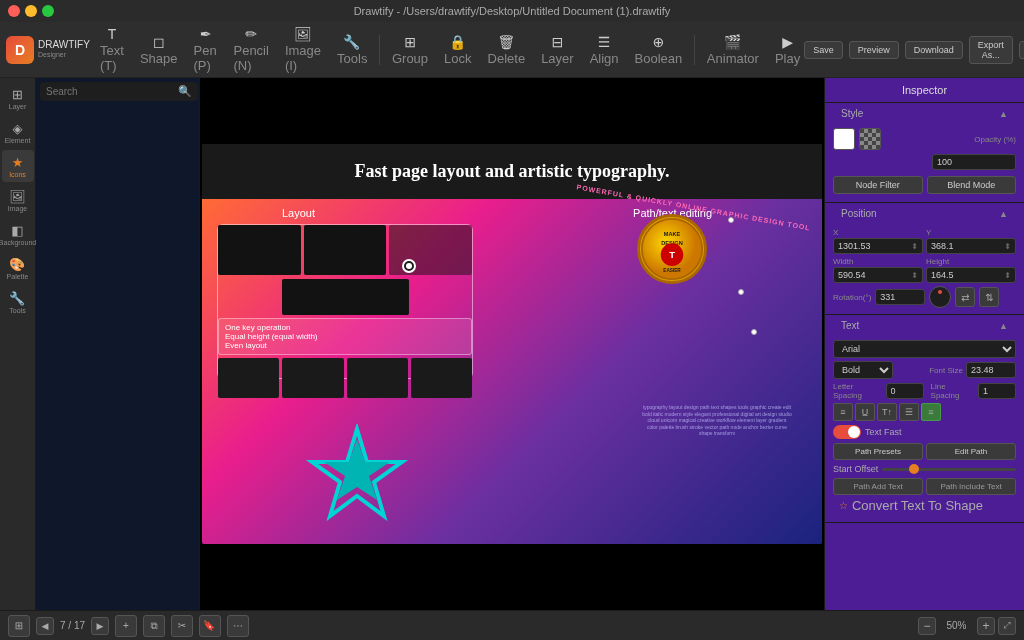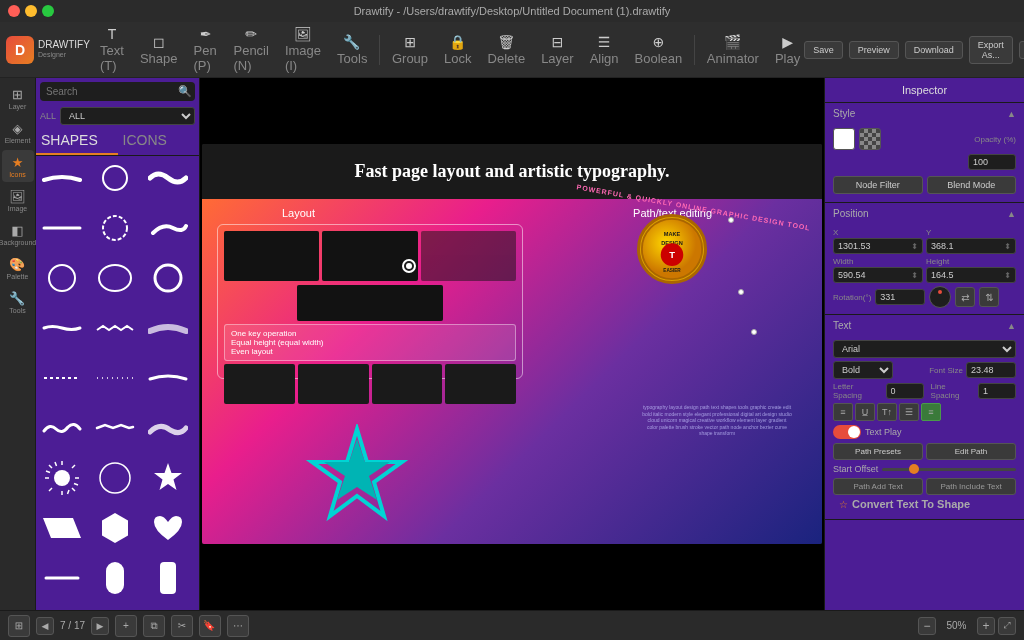--- a/index.html
+++ b/index.html
@@ -38,7 +38,7 @@
     .left-tab.active .lt-label { color: #e67e22; }
 
     
-    #shapes-panel { width: 164px; background: #4c1d95; border-right: 1px solid #1a1a1a; display: flex; flex-direction: column; }
+    #shapes-panel { width: 164px; background: #0f172a; border-right: 1px solid #1a1a1a; display: flex; flex-direction: row; }
     .panel-search { padding: 4px; }
     .search-box { display: flex; align-items: center; background: #1e1e1e; border-radius: 4px; padding: 3px 6px; }
     .search-box input { background: none; border: none; color: #ccc; font-size: 10px; flex: 1; outline: none; }

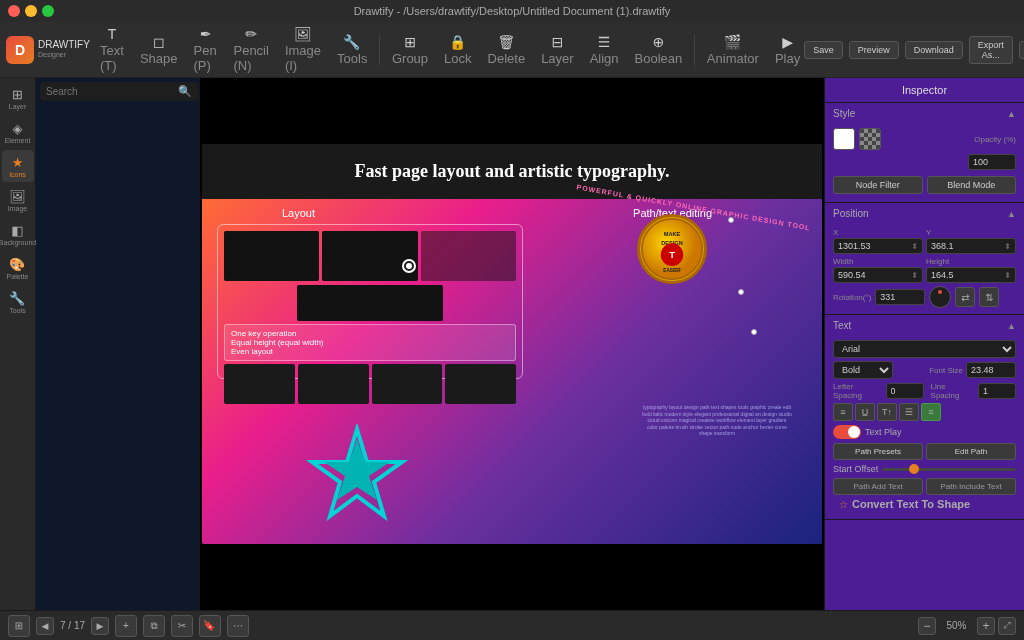--- a/index.html
+++ b/index.html
@@ -86,7 +86,7 @@
     #inspector { width: 200px; background: #4c1d95; border-left: 1px solid #1a1a1a; display: flex; flex-direction: column; overflow-y: auto; }
     .inspector-title { text-align: center; padding: 6px; font-size: 11px; color: #ddd; border-bottom: 1px solid #1a1a1a; font-weight: 500; }
     .inspector-section { border-bottom: 1px solid #1a1a1a; }
-    .section-header { display: flex; align-items: center; justify-content: space-between; padding: 5px 8px; cursor: pointer; }
+    .section-header { display: flex; align-items: center; justify-content: space-between; padding: 5px 16px; cursor: pointer; }
     .section-header span { font-size: 10px; color: #aaa; font-weight: 500; }
     .section-header .chevron { color: #888; font-size: 9px; }
     .section-body { padding: 4px 8px 6px; }

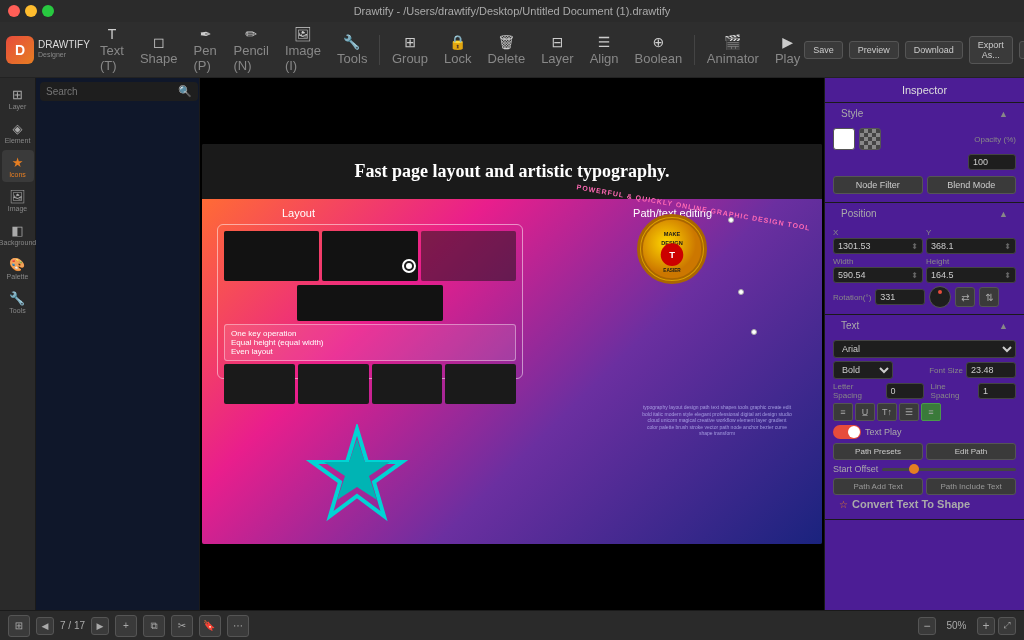--- a/index.html
+++ b/index.html
@@ -552,7 +552,7 @@
         <div class="style-row">
           <div style="width:22px;"></div>
           <div style="width:22px;"></div>
-          <div class="num-input" style="margin-left:auto; width:48px;">100</div>
+          <div class="num-input" style="margin-left:auto; width:84px;">100</div>
         </div>
         <div class="node-blend-row">
           <div class="insp-btn">Node Filter</div>

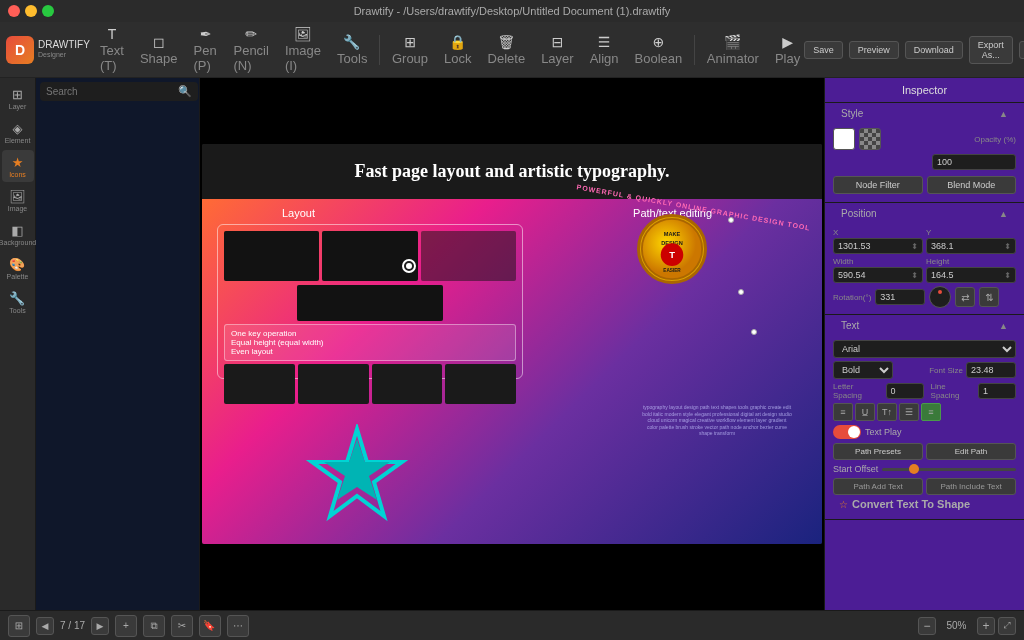--- a/index.html
+++ b/index.html
@@ -65,7 +65,7 @@
     .layout-label { position: absolute; top: 8px; left: 80px; color: white; font-size: 11px; }
     .path-label { position: absolute; top: 8px; right: 110px; color: white; font-size: 11px; }
     
-    .layout-box { position: absolute; top: 25px; left: 15px; width: 306px; height: 155px; border: 1px solid rgba(255,255,255,0.5); border-radius: 6px; padding: 6px; }
+    .layout-box { position: absolute; top: 25px; left: 15px; width: 256px; height: 155px; border: 1px solid rgba(255,255,255,0.5); border-radius: 6px; }
     .layout-photos { display: grid; grid-template-columns: 1fr 1fr 1fr; gap: 3px; margin-bottom: 4px; }
     .photo-thumb { background: #333; height: 50px; display: flex; align-items: center; justify-content: center; border-radius: 2px; overflow: hidden; position: relative; }
     .photo-thumb.dark { background: #1a1a1a; }

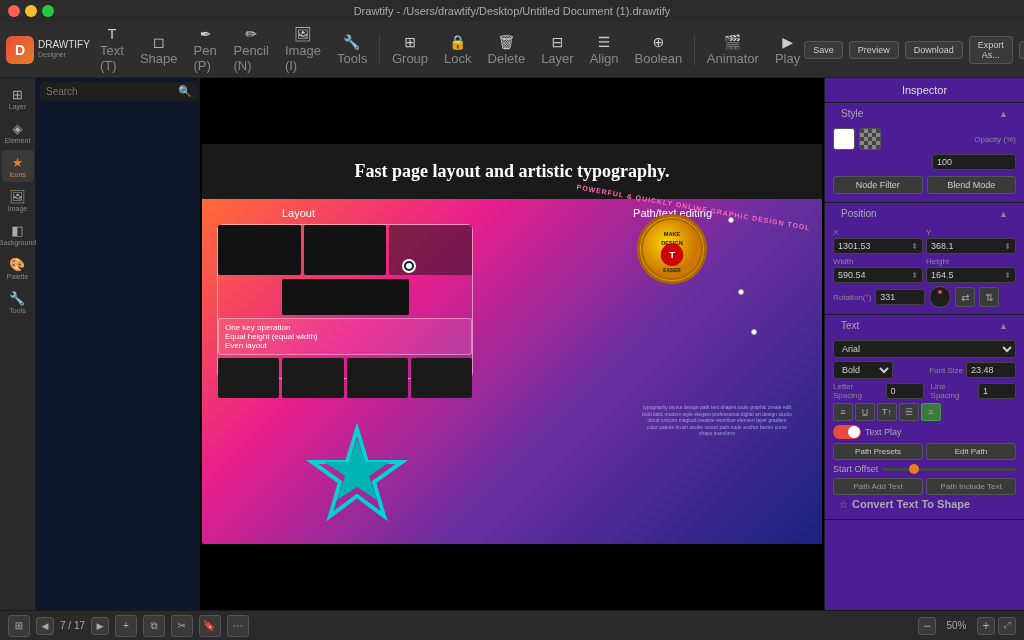--- a/index.html
+++ b/index.html
@@ -644,7 +644,7 @@
           <div class="toggle">
             <div class="toggle-knob"></div>
           </div>
-          <span class="toggle-label">Text Play</span>
+          <span class="toggle-label">Text Fast</span>
         </div>
         <div class="presets-row">
           <div class="preset-btn">Path Presets</div>

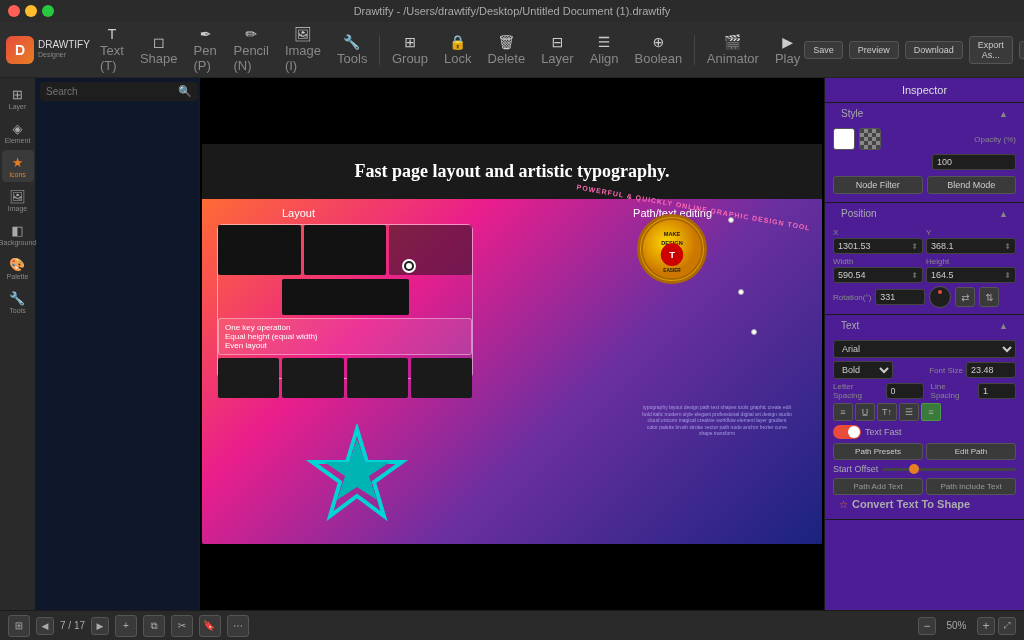--- a/index.html
+++ b/index.html
@@ -138,7 +138,7 @@
     
     .convert-btn { display: flex; align-items: center; gap: 4px; padding: 3px 6px; cursor: pointer; }
     .convert-star { color: #e67e22; font-size: 10px; }
-    .convert-text { font-size: 11px; color: #aaa; font-weight: bold; }
+    .convert-text { font-size: 13px; color: #aaa; }
 
     
     #statusbar { height: 30px; background: #2a2a2a; border-top: 1px solid #1a1a1a; display: flex; align-items: center; padding: 0 8px; gap: 6px; }

